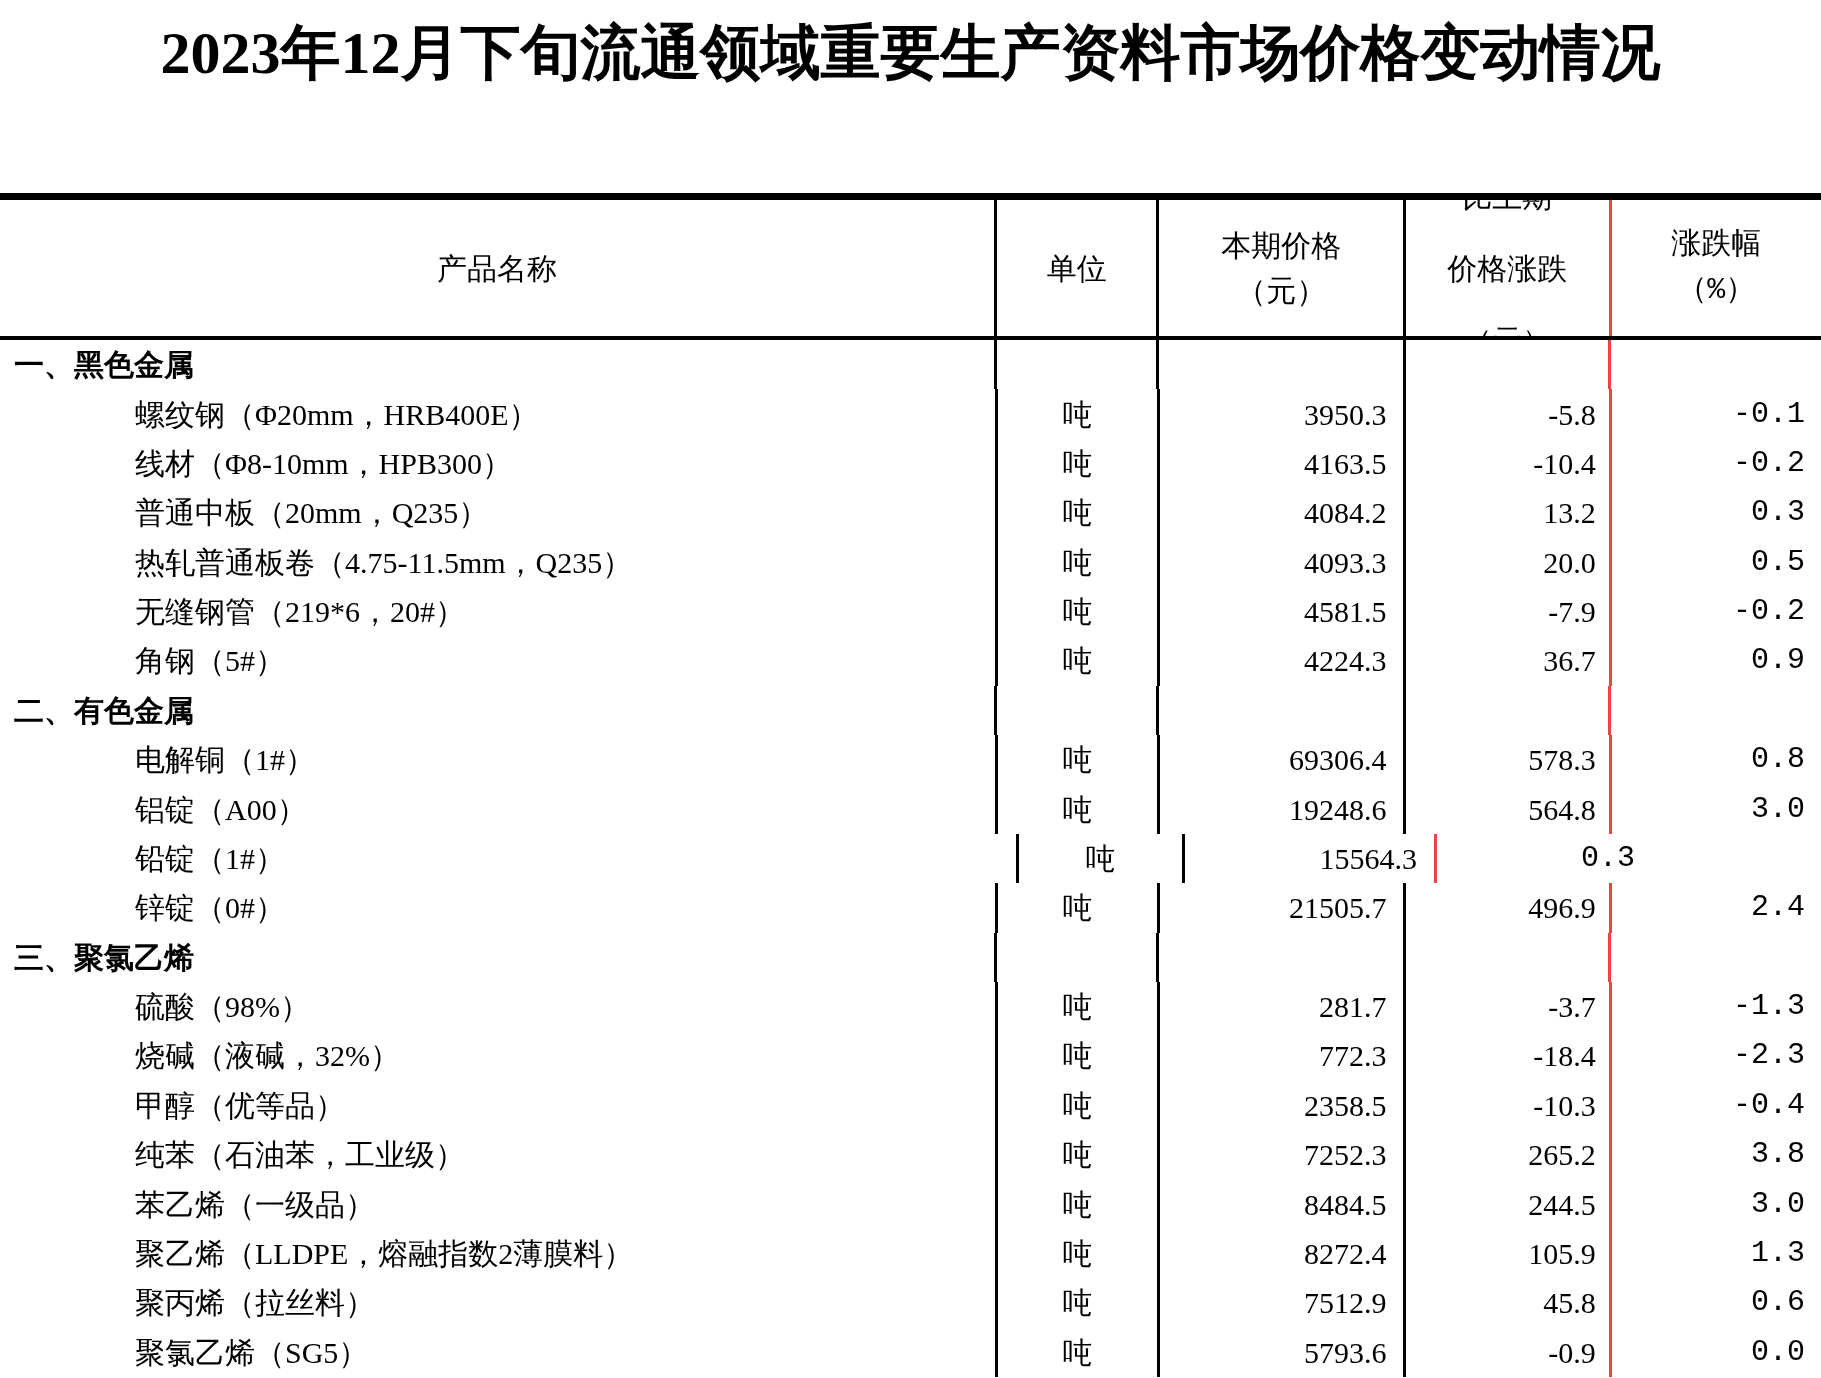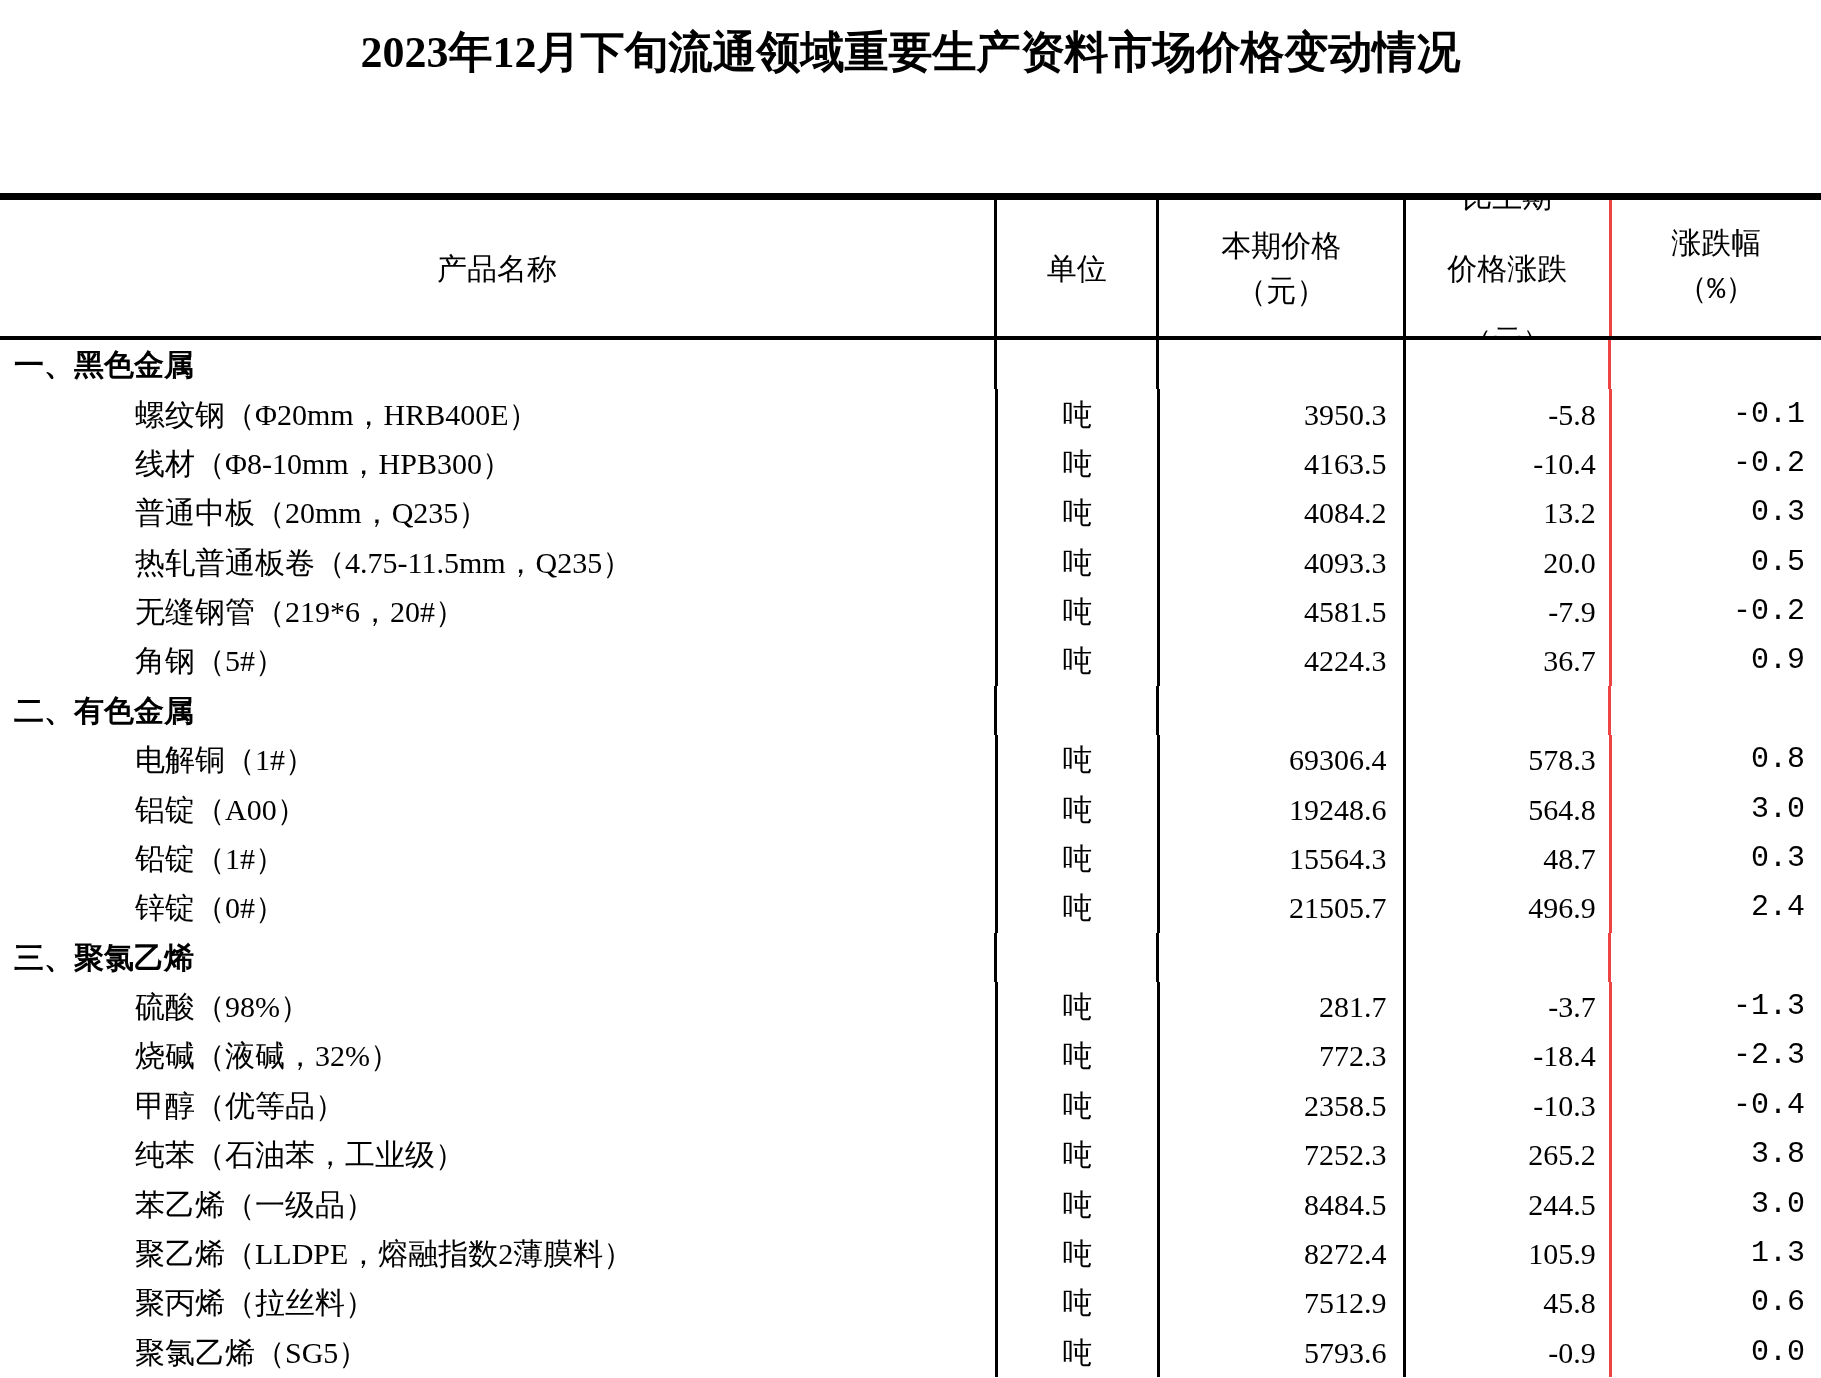--- a/index.html
+++ b/index.html
@@ -11,7 +11,7 @@
   .title {
     position:absolute; top:24px; left:0; width:100%;
     margin:0; text-align:center;
-    font-size:44px; font-weight:bold; line-height:58px;
+    font-size:60px; font-weight:bold; line-height:58px;
   }
   .tbl { position:absolute; left:0; top:193px; width:1821px; }
   .thead {

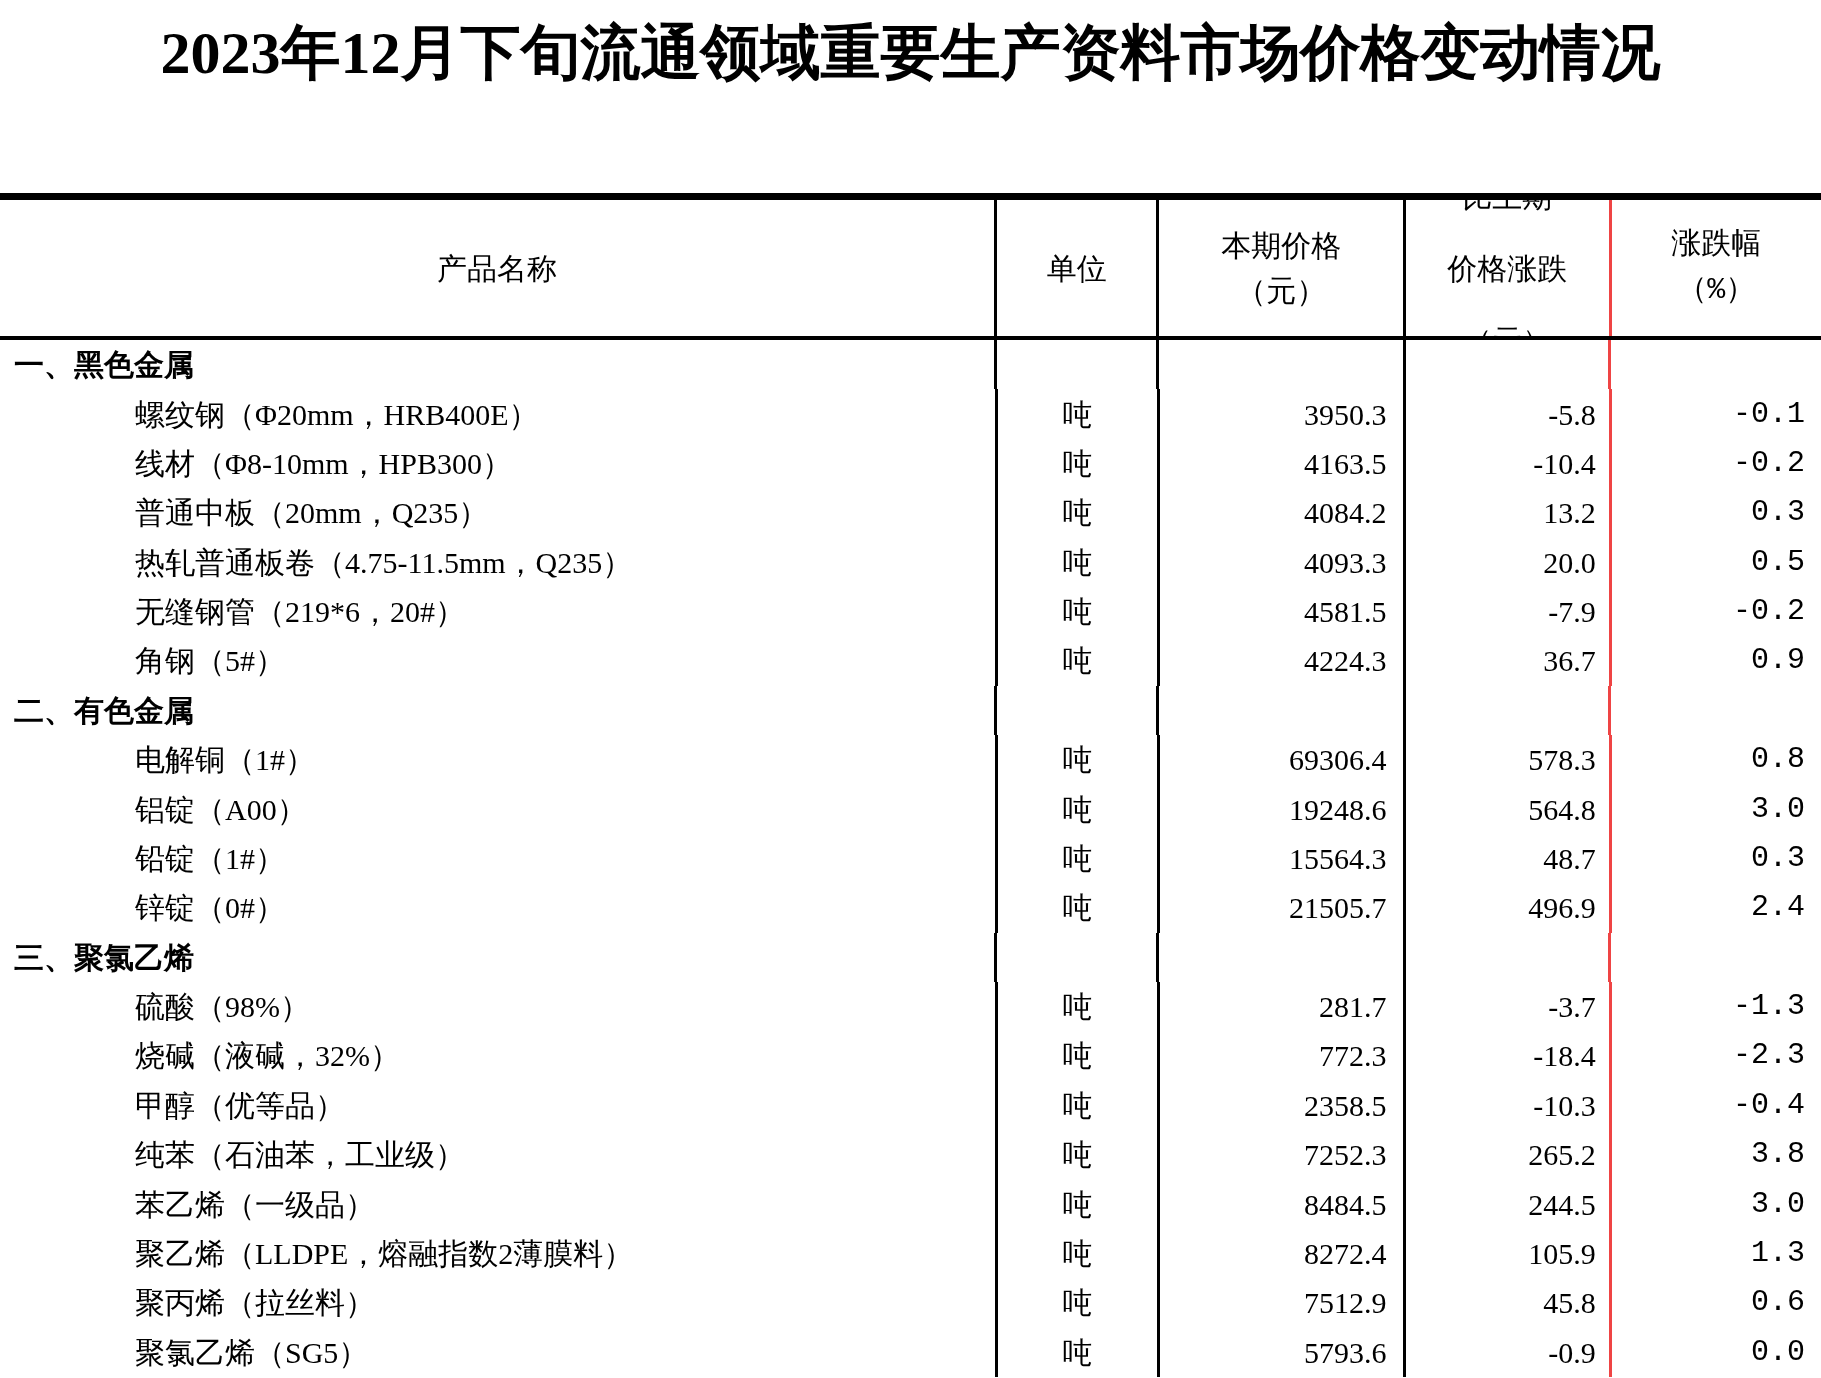--- a/index.html
+++ b/index.html
@@ -142,7 +142,6 @@
           <div class="cell c1 name-item">铅锭（1#）</div>
           <div class="cell c2 unit-cell">吨</div>
           <div class="cell c3 num">15564.3</div>
-          <div class="cell c4 num">48.7</div>
           <div class="cell c5 num">0.3</div>
         </div>
         <div class="row">

